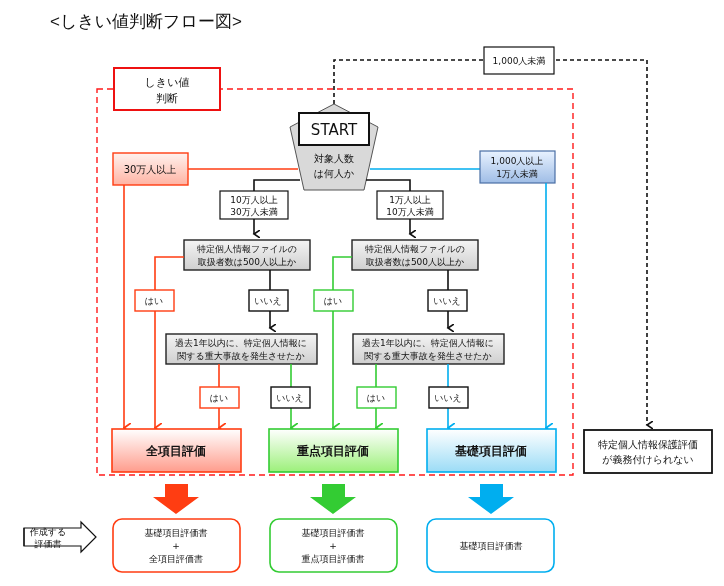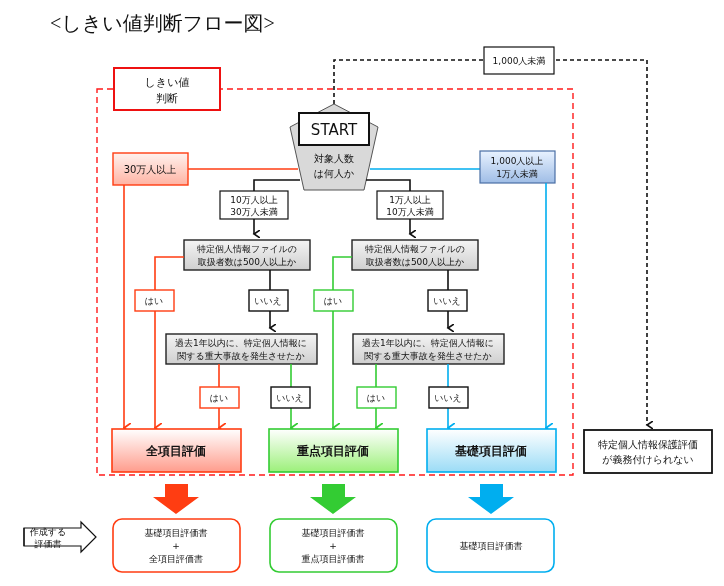--- a/index.html
+++ b/index.html
@@ -5,8 +5,8 @@
   html, body { margin: 0; padding: 0; background: #ffffff; }
   body { width: 724px; height: 586px; position: relative; overflow: hidden;
          font-family: "DejaVu Sans", sans-serif; }
-  #title { position: absolute; left: 50px; top: 10px; font-size: 20px; color: #111;
-           font-family: Liberation Serif, serif; text-align: center; }
+  #title { position: absolute; left: 50px; top: 10px; font-size: 17px; color: #111;
+           font-family: Liberation Sans, sans-serif; text-align: center; }
   svg { position: absolute; left: 0; top: 0; }
   svg text { font-family: "DejaVu Sans", sans-serif; fill: #111; }
   .t9 { font-size: 9px; }

